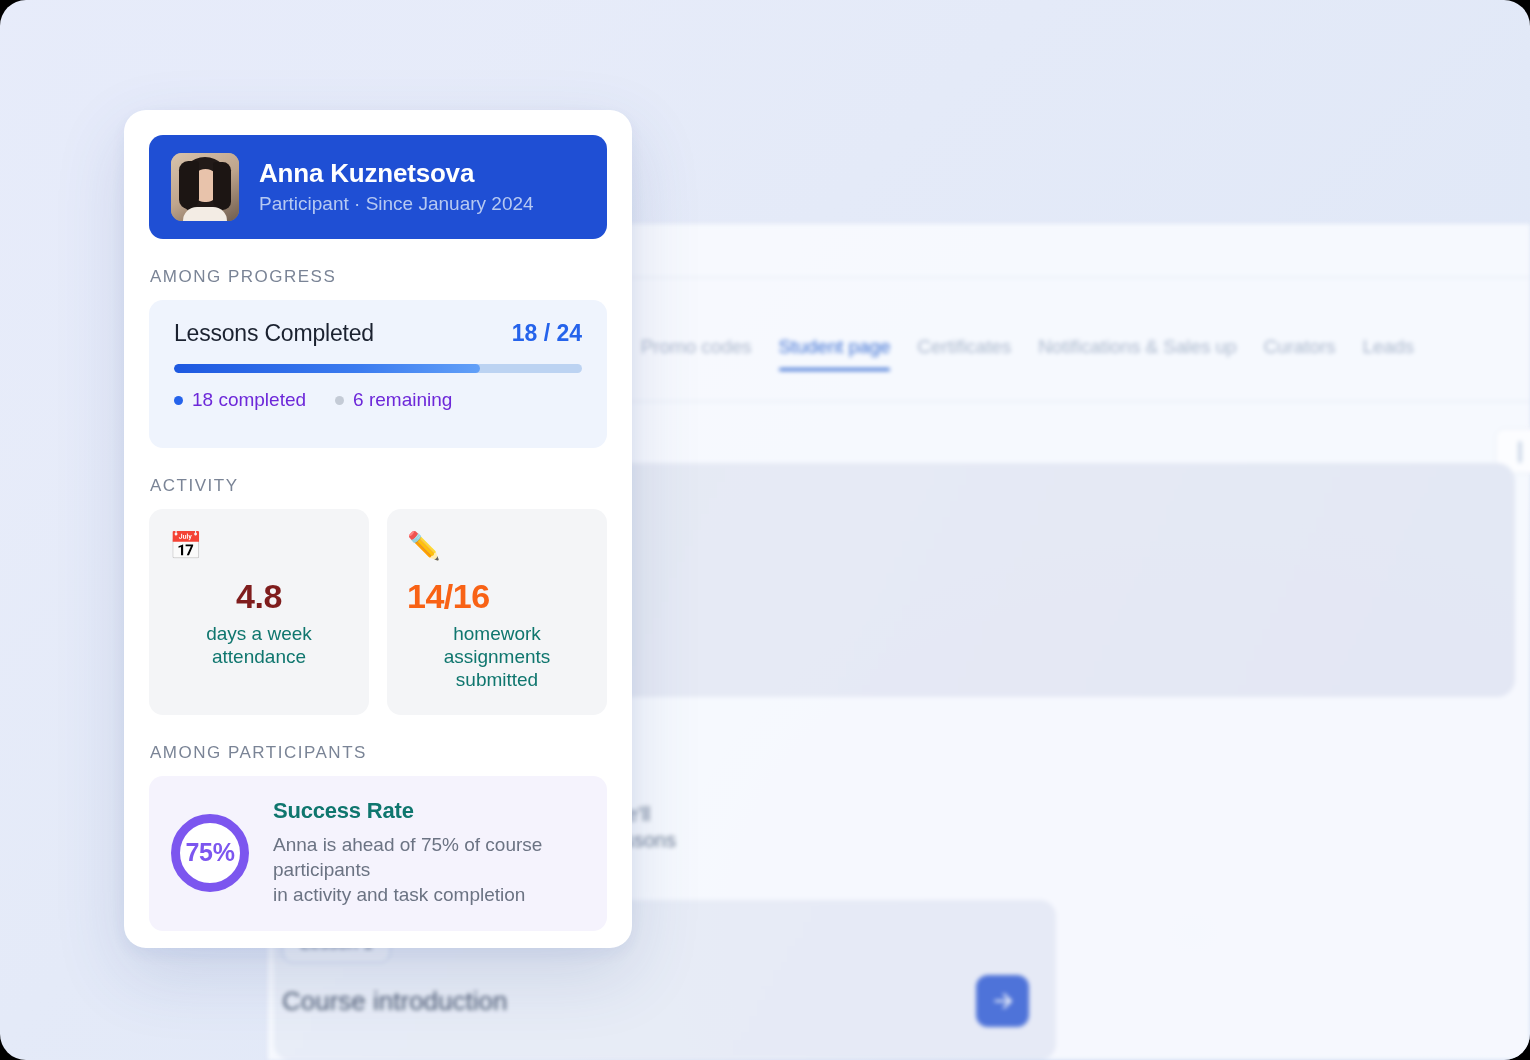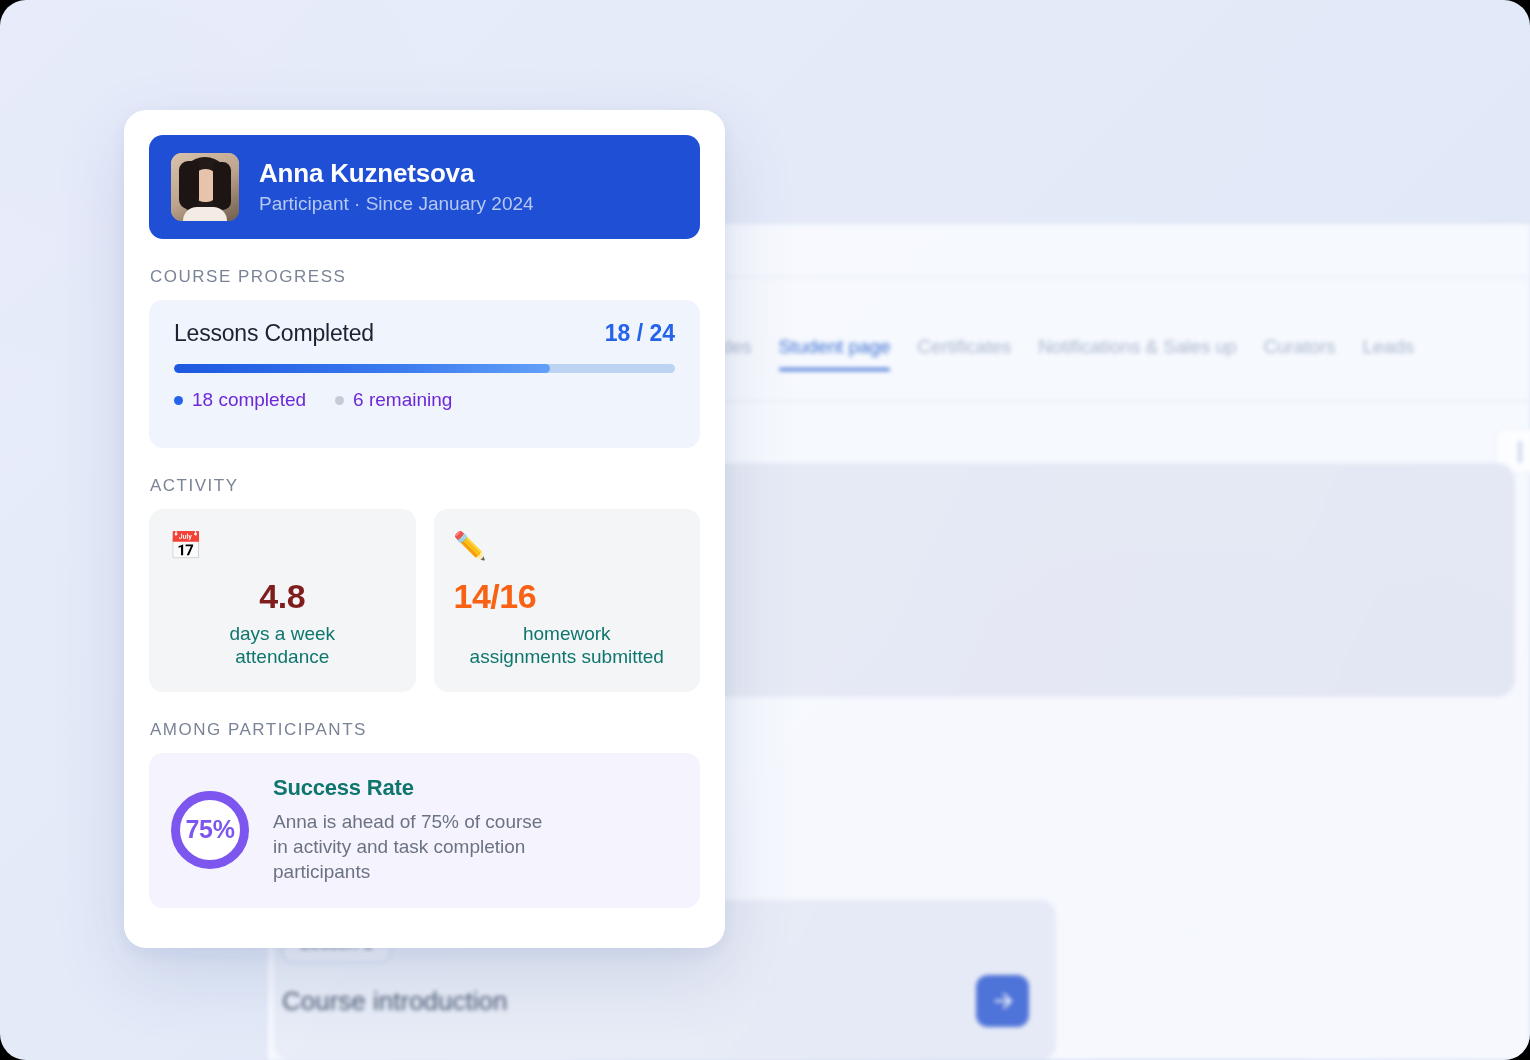--- a/index.html
+++ b/index.html
@@ -169,7 +169,7 @@
     position: absolute;
     left: 124px;
     top: 110px;
-    width: 601px;
+    width: 508px;
     height: 838px;
     background: #ffffff;
     border-radius: 22px;

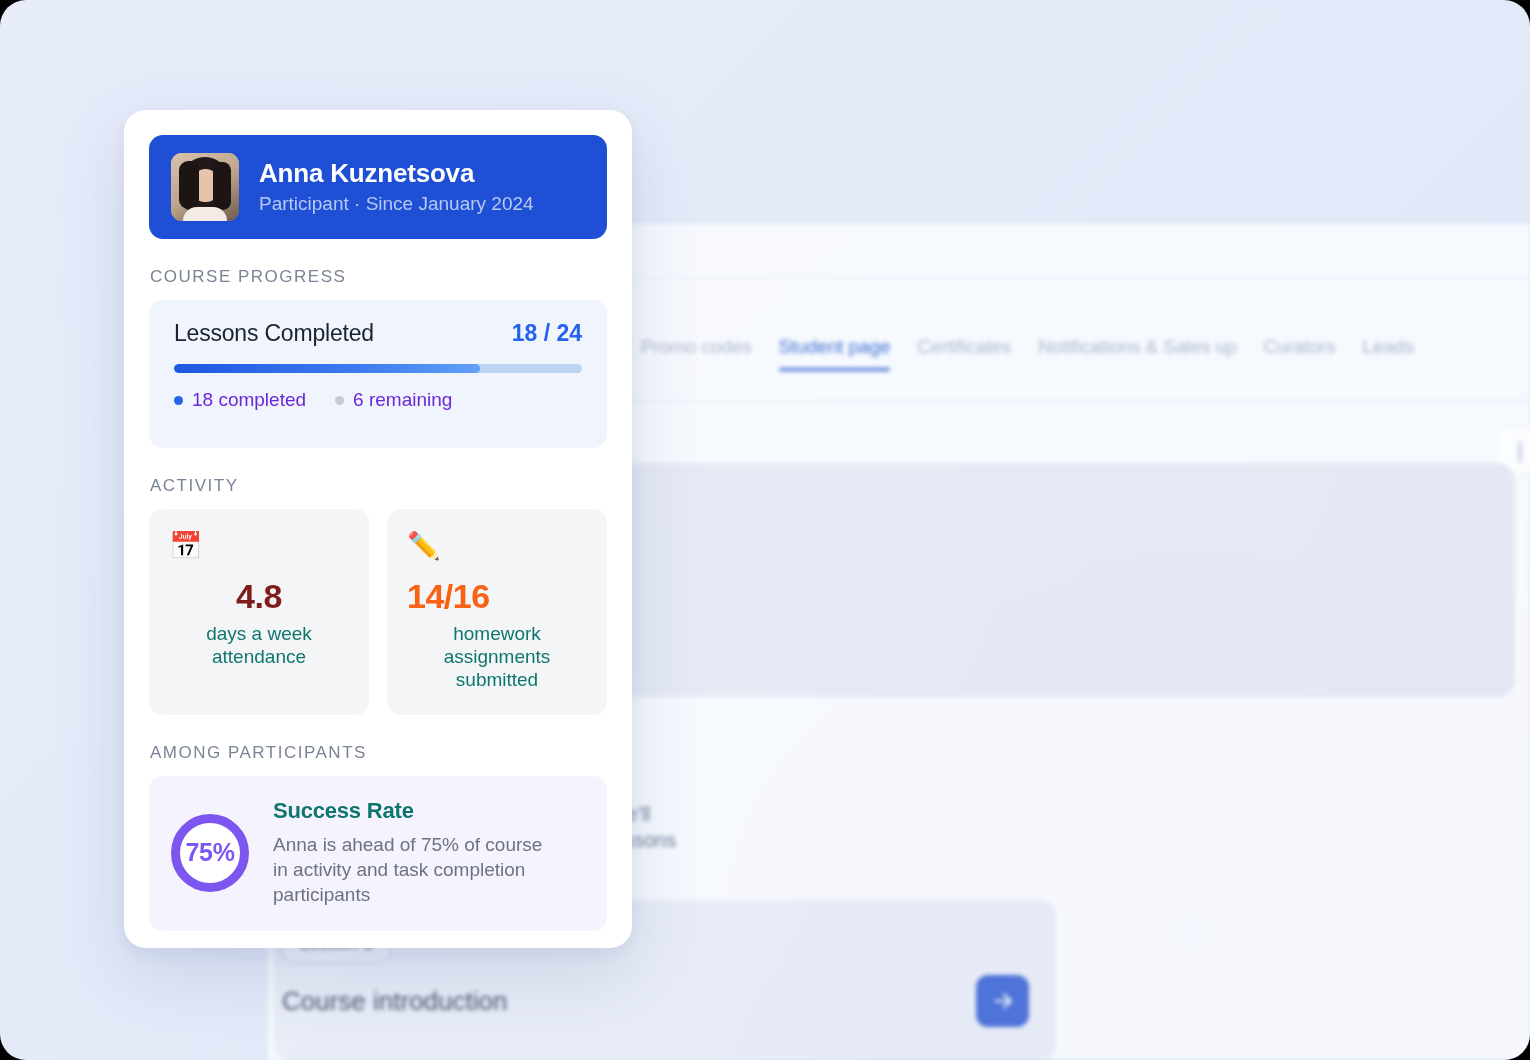--- a/index.html
+++ b/index.html
@@ -407,7 +407,7 @@
       </div>
     </div>
 
-    <div class="section-label">COURSE PROGRESS</div>
+    <div class="section-label">AMONG PROGRESS</div>
 
     <div id="progress-box">
       <div id="progress-top">

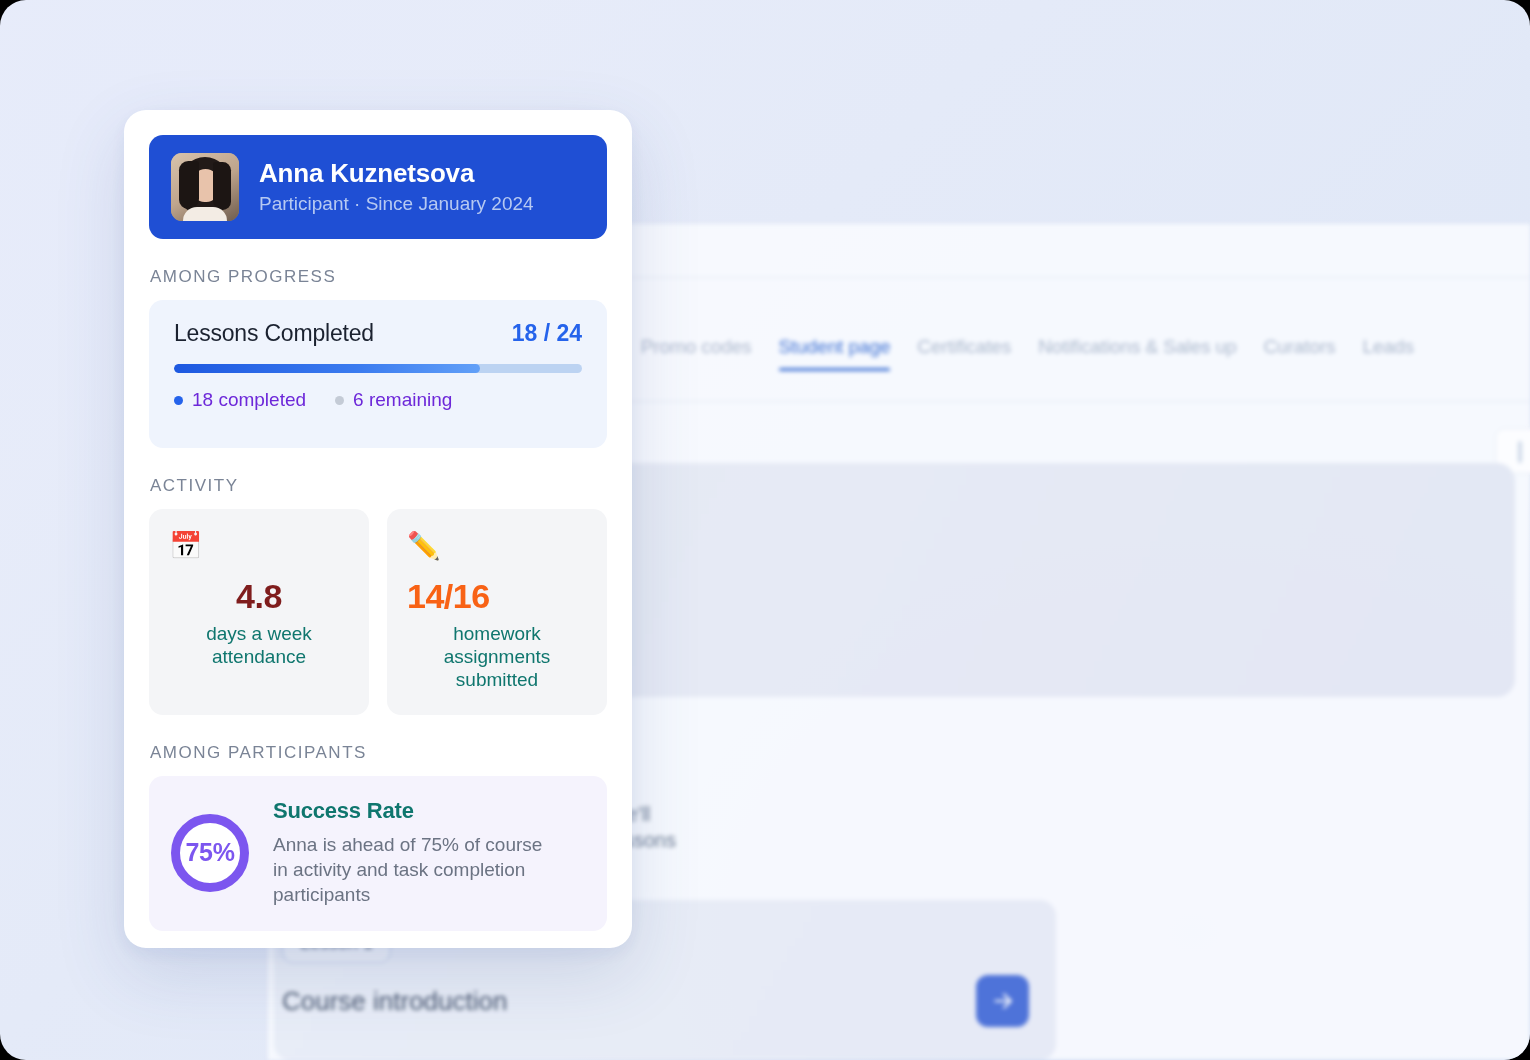--- a/index.html
+++ b/index.html
@@ -460,8 +460,8 @@
         <div id="success-title">Success Rate</div>
         <div id="success-desc">
           <div>Anna is ahead of 75% of course</div>
+          <div>participants</div>
           <div>in activity and task completion</div>
-          <div>participants</div>
         </div>
       </div>
     </div>

